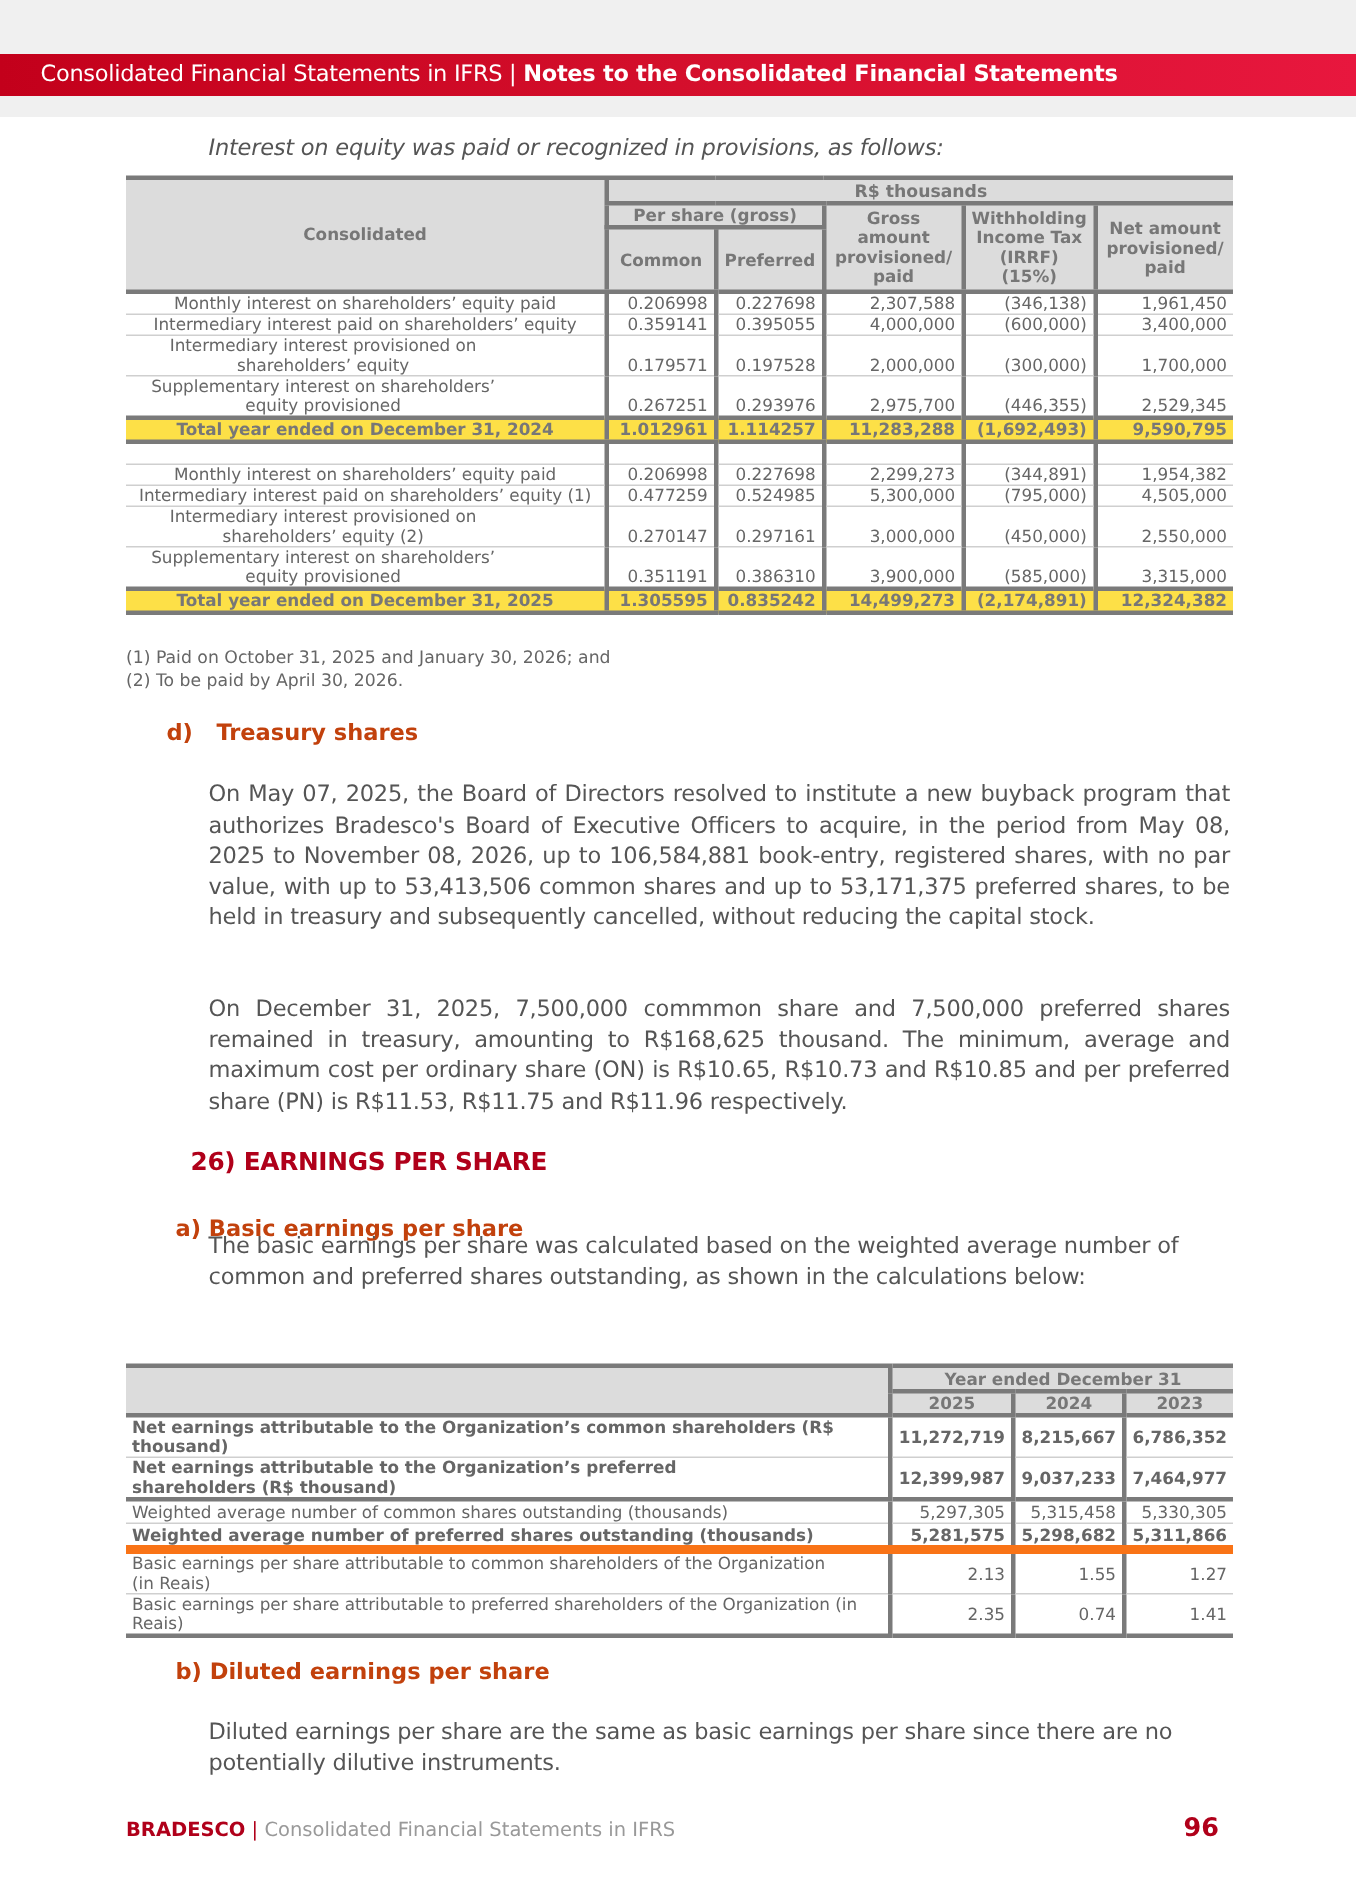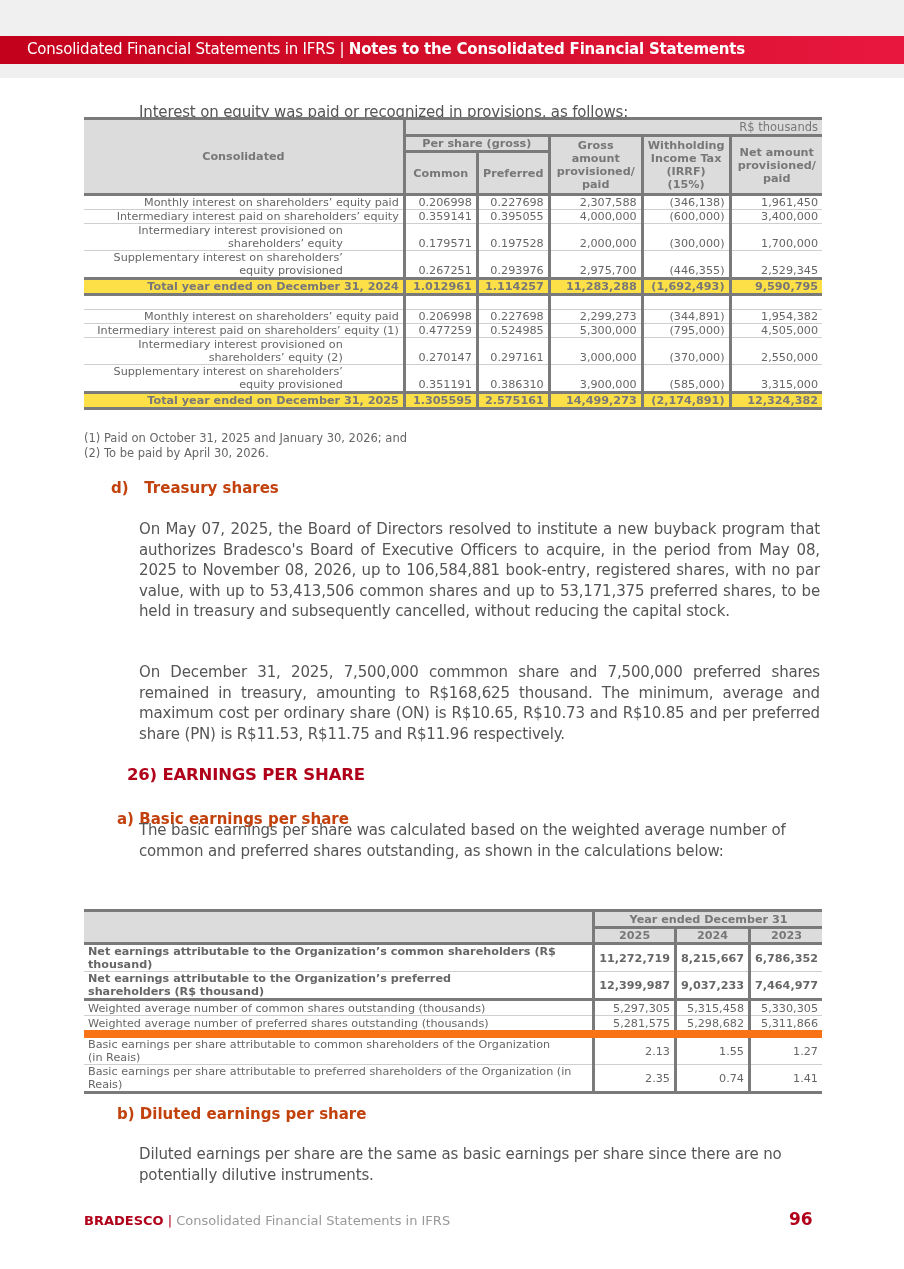--- a/index.html
+++ b/index.html
@@ -54,7 +54,7 @@
 </div>
 <div class="belowgray"></div>
 
-<div class="para" style="left:139px; top:102px; width:700px;">Interest on equity was paid or recognized in provisions, as follows:</div>
+<div class="para" style="left:139px; top:88px; width:700px;font-style:italic;">Interest on equity was paid or recognized in provisions, as follows:</div>
 
 <table id="t1">
   <colgroup>

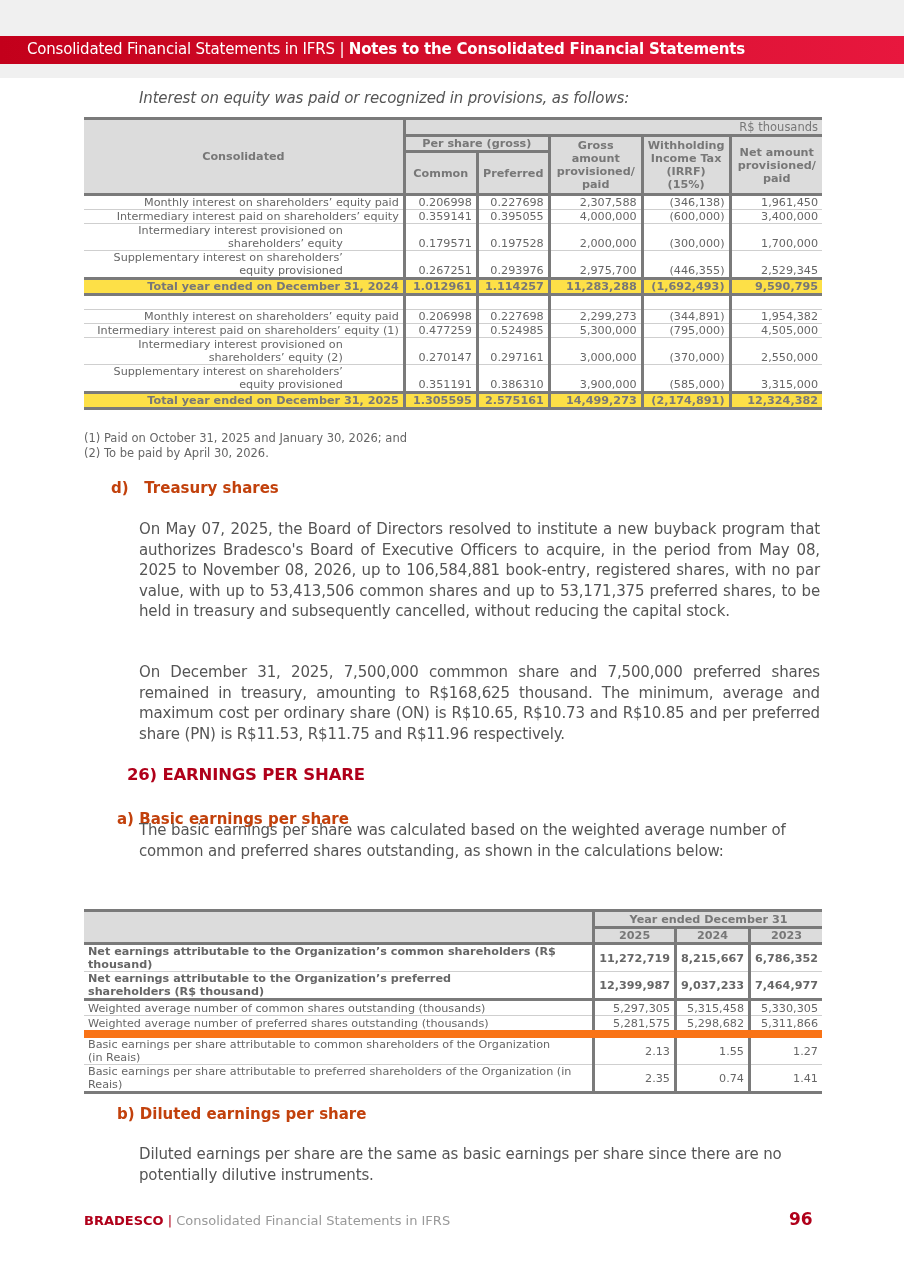--- a/index.html
+++ b/index.html
@@ -22,7 +22,7 @@
   
   #t1 { left:84px; top:117px; width:738px; }
   #t1 .hdr { background:#dcdcdc; color:#777; font-weight:bold; text-align:center; }
-  #t1 .unit { background:#dcdcdc; color:#777; text-align:right; font-weight:normal;margin-left:11px; }
+  #t1 .unit { background:#dcdcdc; color:#777; text-align:center; font-weight:bold;margin-left:11px; }
   #t1 td.num { text-align:right; border-left:3px solid #7a7a7a;margin-left:28px; }
   #t1 td.desc { text-align:right; }
   #t1 tr.data td { border-bottom:1px solid #cfcfcf; vertical-align:bottom; }

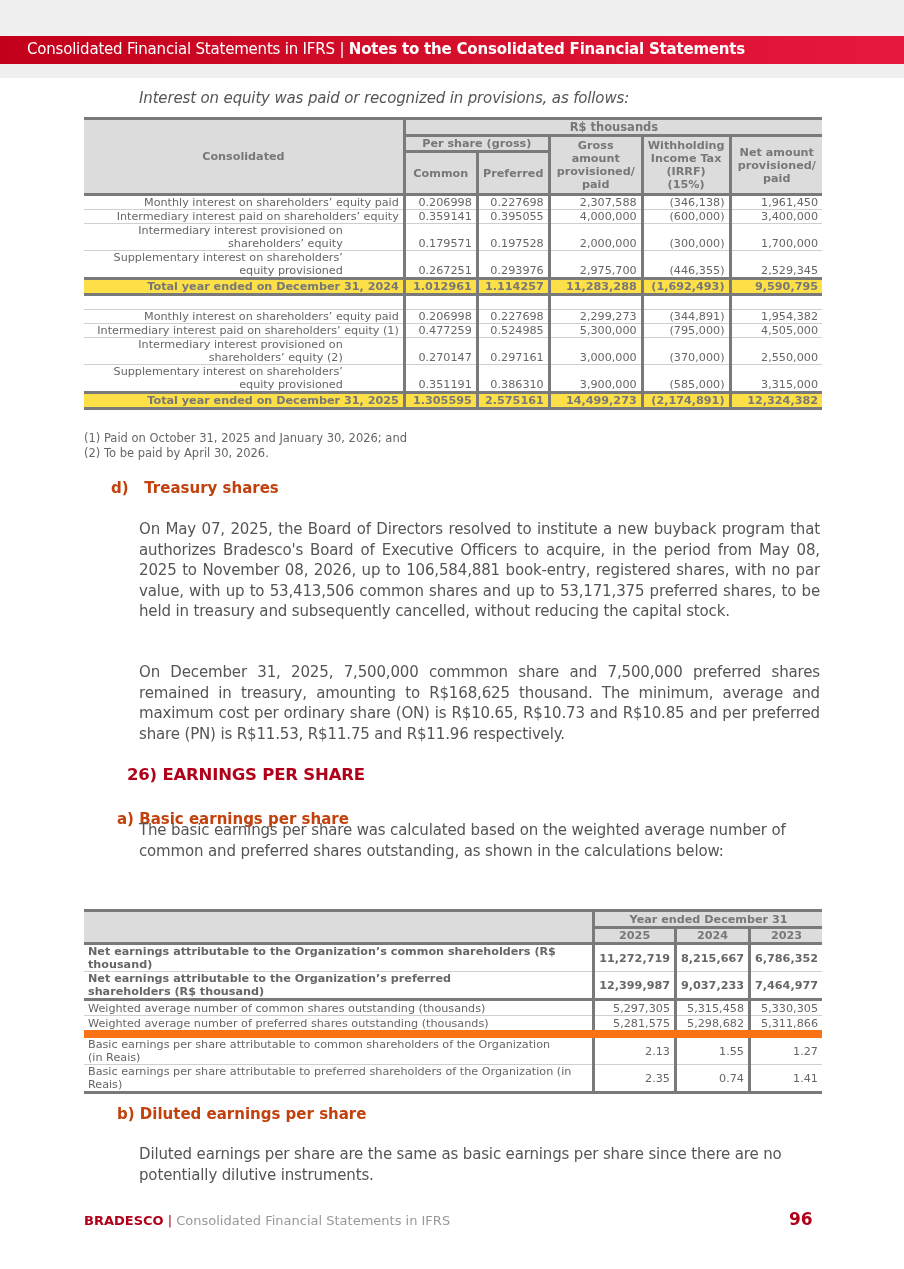--- a/index.html
+++ b/index.html
@@ -24,7 +24,7 @@
   #t1 .hdr { background:#dcdcdc; color:#777; font-weight:bold; text-align:center; }
   #t1 .unit { background:#dcdcdc; color:#777; text-align:center; font-weight:bold;margin-left:11px; }
   #t1 td.num { text-align:right; border-left:3px solid #7a7a7a;margin-left:28px; }
-  #t1 td.desc { text-align:right; }
+  #t1 td.desc { text-align:center; }
   #t1 tr.data td { border-bottom:1px solid #cfcfcf; vertical-align:bottom; }
   #t1 tr.total td { background:#fde047; font-weight:bold; color:#777; border-top:3px solid #7a7a7a; border-bottom:3px solid #7a7a7a; }
   #t1 tr.spacer td { height:13px; border-bottom:1px solid #cfcfcf; }

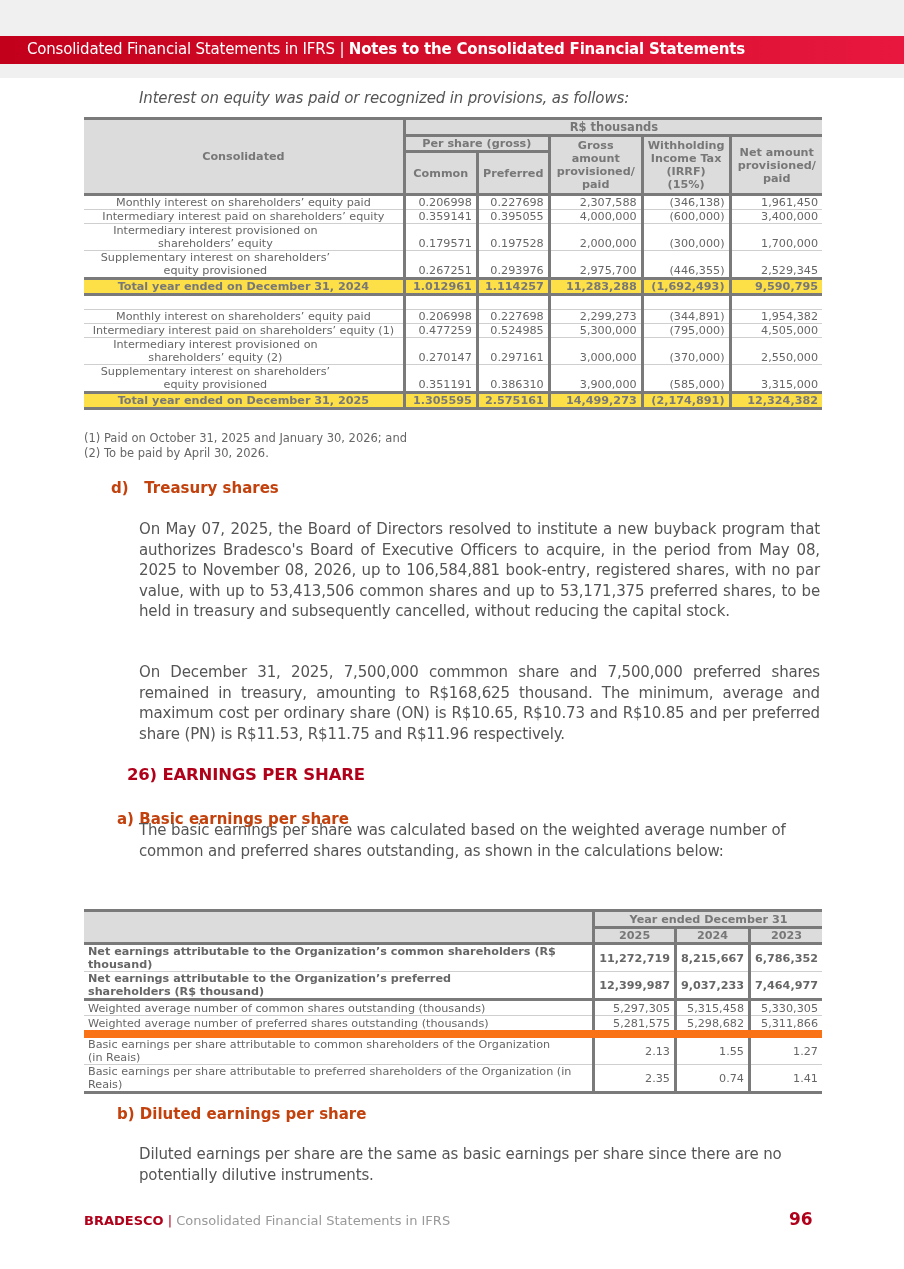--- a/index.html
+++ b/index.html
@@ -151,7 +151,7 @@
     <td class="num">0.270147</td>
     <td class="num">0.297161</td>
     <td class="num">3,000,000</td>
-    <td class="num">(370,000)</td>
+    <td class="num">(450,000)</td>
     <td class="num">2,550,000</td>
   </tr>
   <tr class="data">

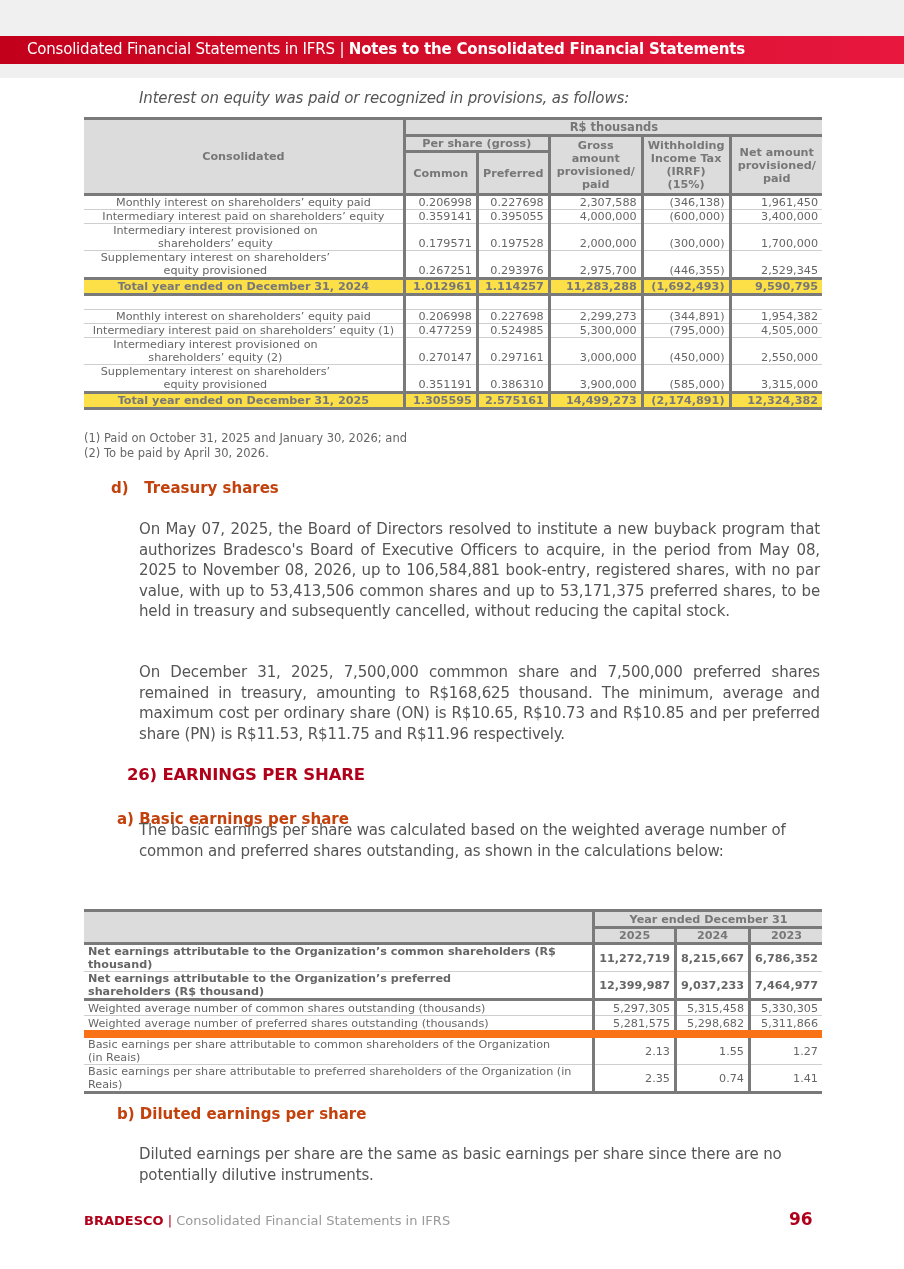--- a/index.html
+++ b/index.html
@@ -165,7 +165,7 @@
   <tr class="total">
     <td class="desc">Total year ended on December 31, 2025</td>
     <td class="num">1.305595</td>
-    <td class="num">2.575161</td>
+    <td class="num">0.835242</td>
     <td class="num">14,499,273</td>
     <td class="num">(2,174,891)</td>
     <td class="num">12,324,382</td>

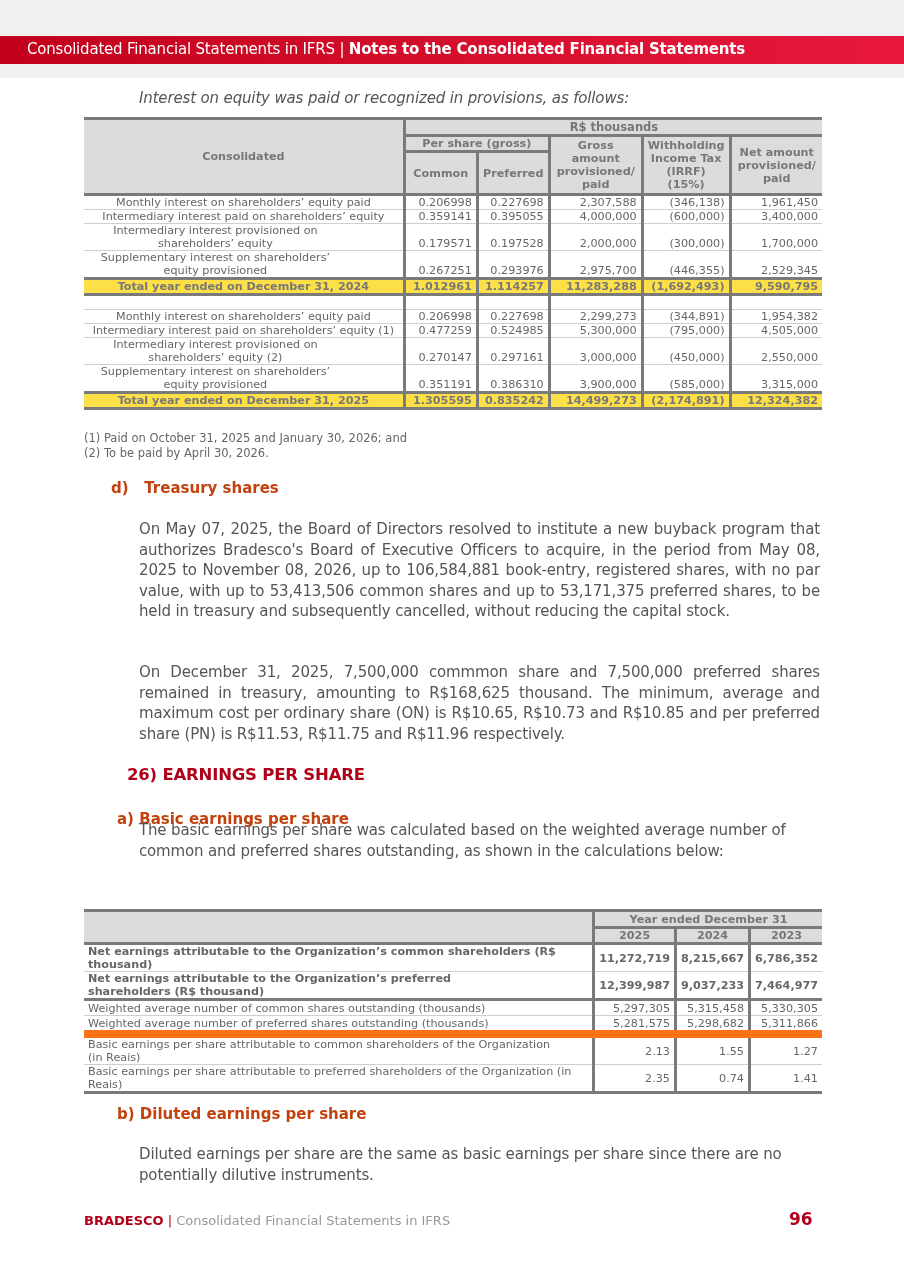--- a/index.html
+++ b/index.html
@@ -219,7 +219,7 @@
     <td class="num">5,315,458</td>
     <td class="num">5,330,305</td>
   </tr>
-  <tr style="border-bottom:8px solid #f97316;">
+  <tr style="border-bottom:6px solid #f97316;font-weight:bold;">
     <td class="desc" style="height:14px;">Weighted average number of preferred shares outstanding (thousands)</td>
     <td class="num">5,281,575</td>
     <td class="num">5,298,682</td>

